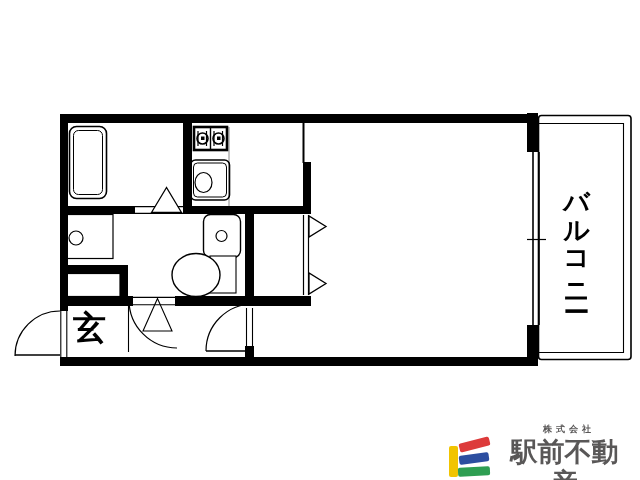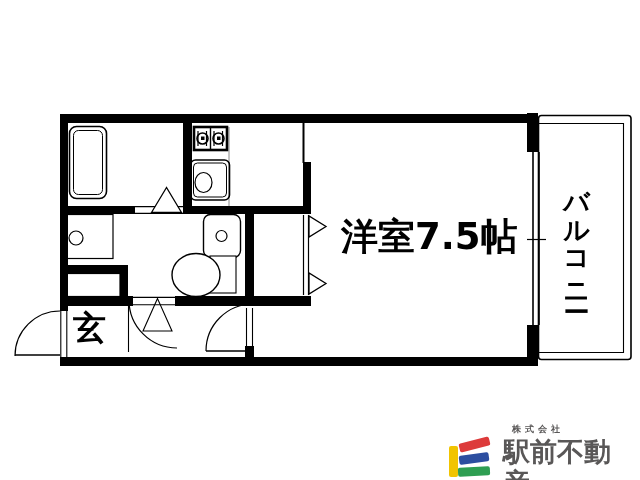--- a/index.html
+++ b/index.html
@@ -140,7 +140,6 @@
     </g>
   </svg>
 
-  <div class="label label-main">洋室7.5帖</div>
 
   <div class="label label-balcony">バルコニー</div>
 

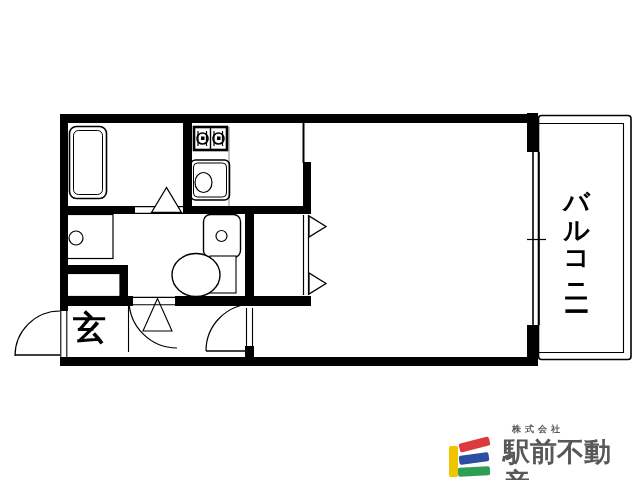--- a/index.html
+++ b/index.html
@@ -16,7 +16,7 @@
   }
   .label-entrance{left:73px;top:306px;font-size:33px;font-weight:700;}
   
-  .logo{position:absolute;left:446px;top:423px;width:180px;height:52px;}
+  .logo{position:absolute;left:446px;top:423px;width:180px;height:52px;text-align:center;}
   .logo-mark{position:absolute;left:0;top:10px;width:52px;height:42px;}
   .bar{position:absolute;border-radius:2px;}
   .bar-yellow{left:3px;top:13px;width:9px;height:31px;background:#F1C400;}

